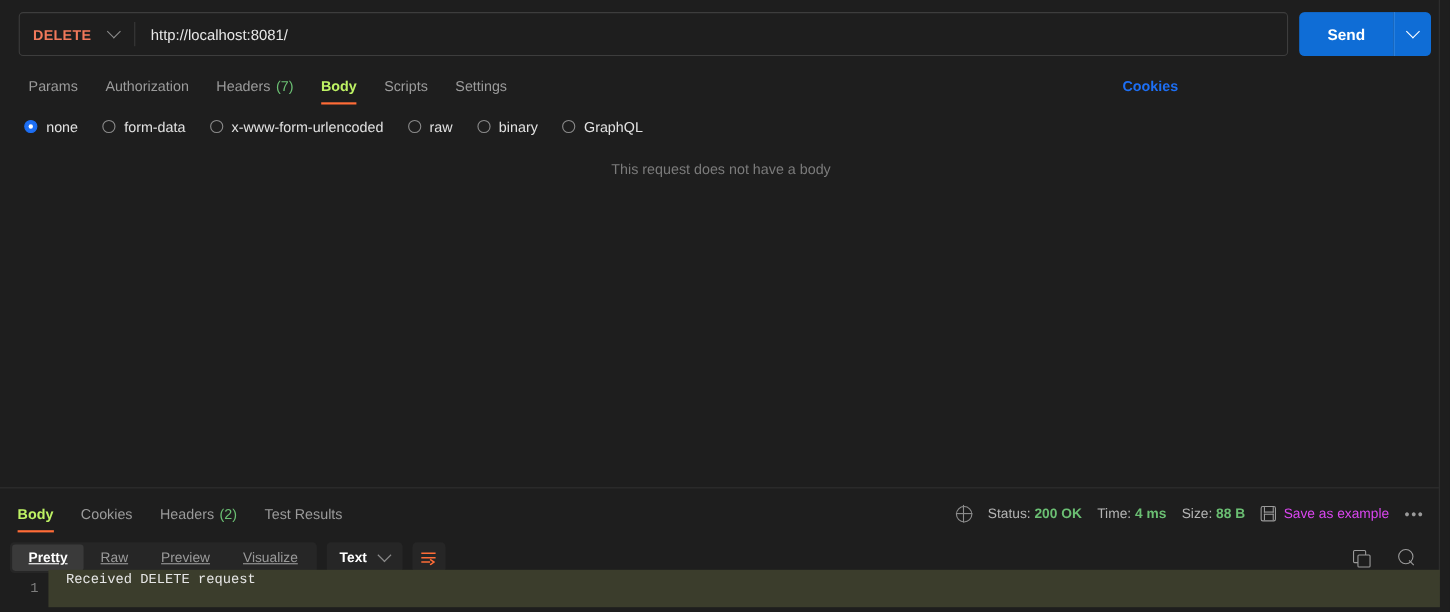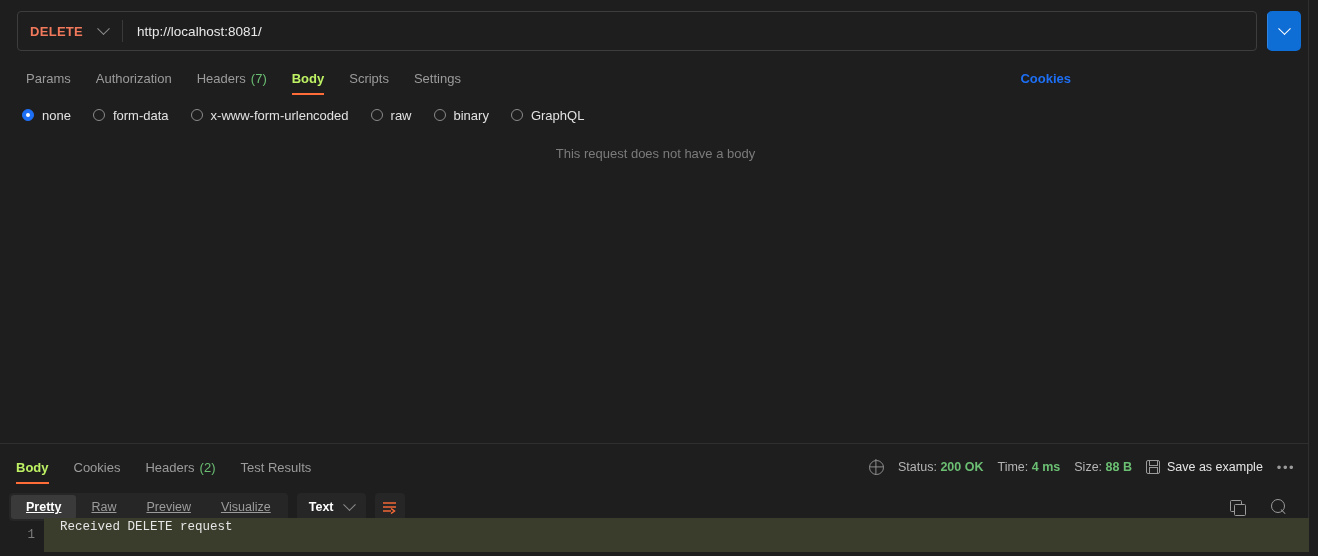--- a/index.html
+++ b/index.html
@@ -219,6 +219,7 @@
       <input class="url-input" type="text" value="http://localhost:8081/" placeholder="Enter URL or paste text" style="">
     </div>
     <div class="send-wrap">
+      <button class="send-btn">Send</button>
       <button class="send-caret">
           <i></i>
         </button>

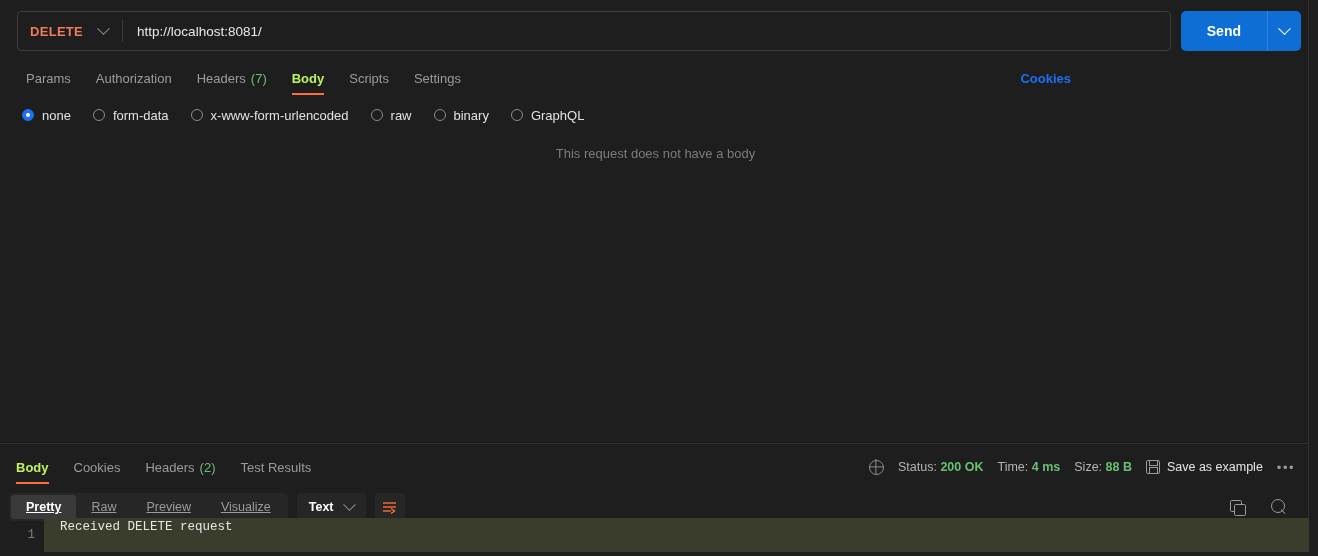--- a/index.html
+++ b/index.html
@@ -134,7 +134,7 @@
     content:""; position:absolute; top:50%; left:-1.2px; right:-1.2px; height:0;
     border-top:1.2px solid #8d8d8d; transform: translateY(-.6px);
   }
-  .save-ex { display: flex; align-items: center; gap: 7px; cursor: pointer; color: #e5e5e5; }
+  .save-ex { display: flex; align-items: center; gap: 7px; cursor: pointer; color: #d946ef; }
   .floppy {
     width: 14px; height: 14px; border: 1.3px solid #9a9a9a; border-radius: 2px; position: relative;
   }

